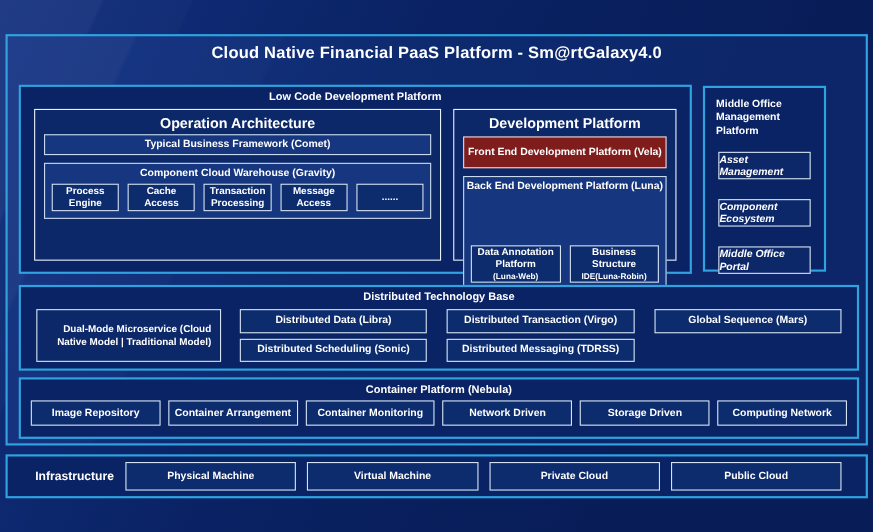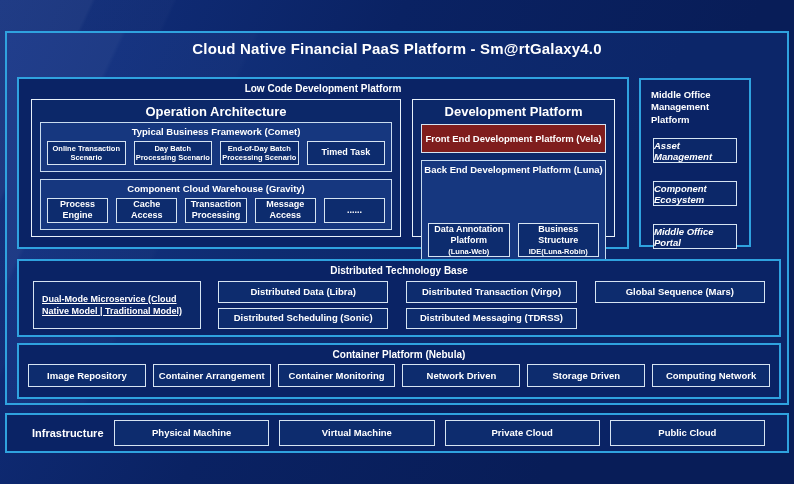--- a/index.html
+++ b/index.html
@@ -144,12 +144,6 @@
           <div class="arch-title">Operation Architecture</div>
           <div class="sub-box">
             <div class="sub-label">Typical Business Framework (Comet)</div>
-            <div class="sub-items">
-              <div class="cell cell-xs">Online Transaction Scenario</div>
-              <div class="cell cell-xs">Day Batch Processing Scenario</div>
-              <div class="cell cell-xs">End-of-Day Batch Processing Scenario</div>
-              <div class="cell cell-s">Timed Task</div>
-            </div>
           </div>
           <div class="sub-box">
             <div class="sub-label">Component Cloud Warehouse (Gravity)</div>

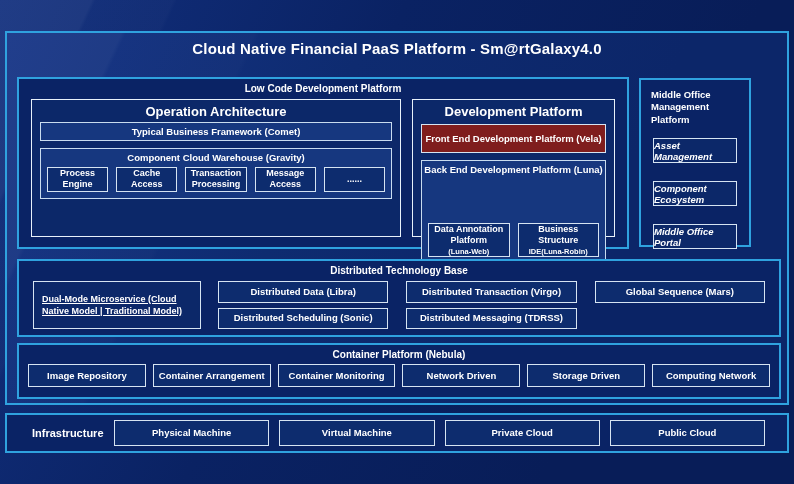--- a/index.html
+++ b/index.html
@@ -101,9 +101,8 @@
     border: 1px solid #d6e4f2;
     background: #0c2869;
     display: flex; align-items: center; justify-content: center;
-    text-align: left; font-size: 9px; line-height: 1.35;
+    text-align: right; font-size: 9px; line-height: 1.35;
     padding: 2px 8px;
-    text-decoration: underline;
   }
   .dist-grid {
     flex: 1;

